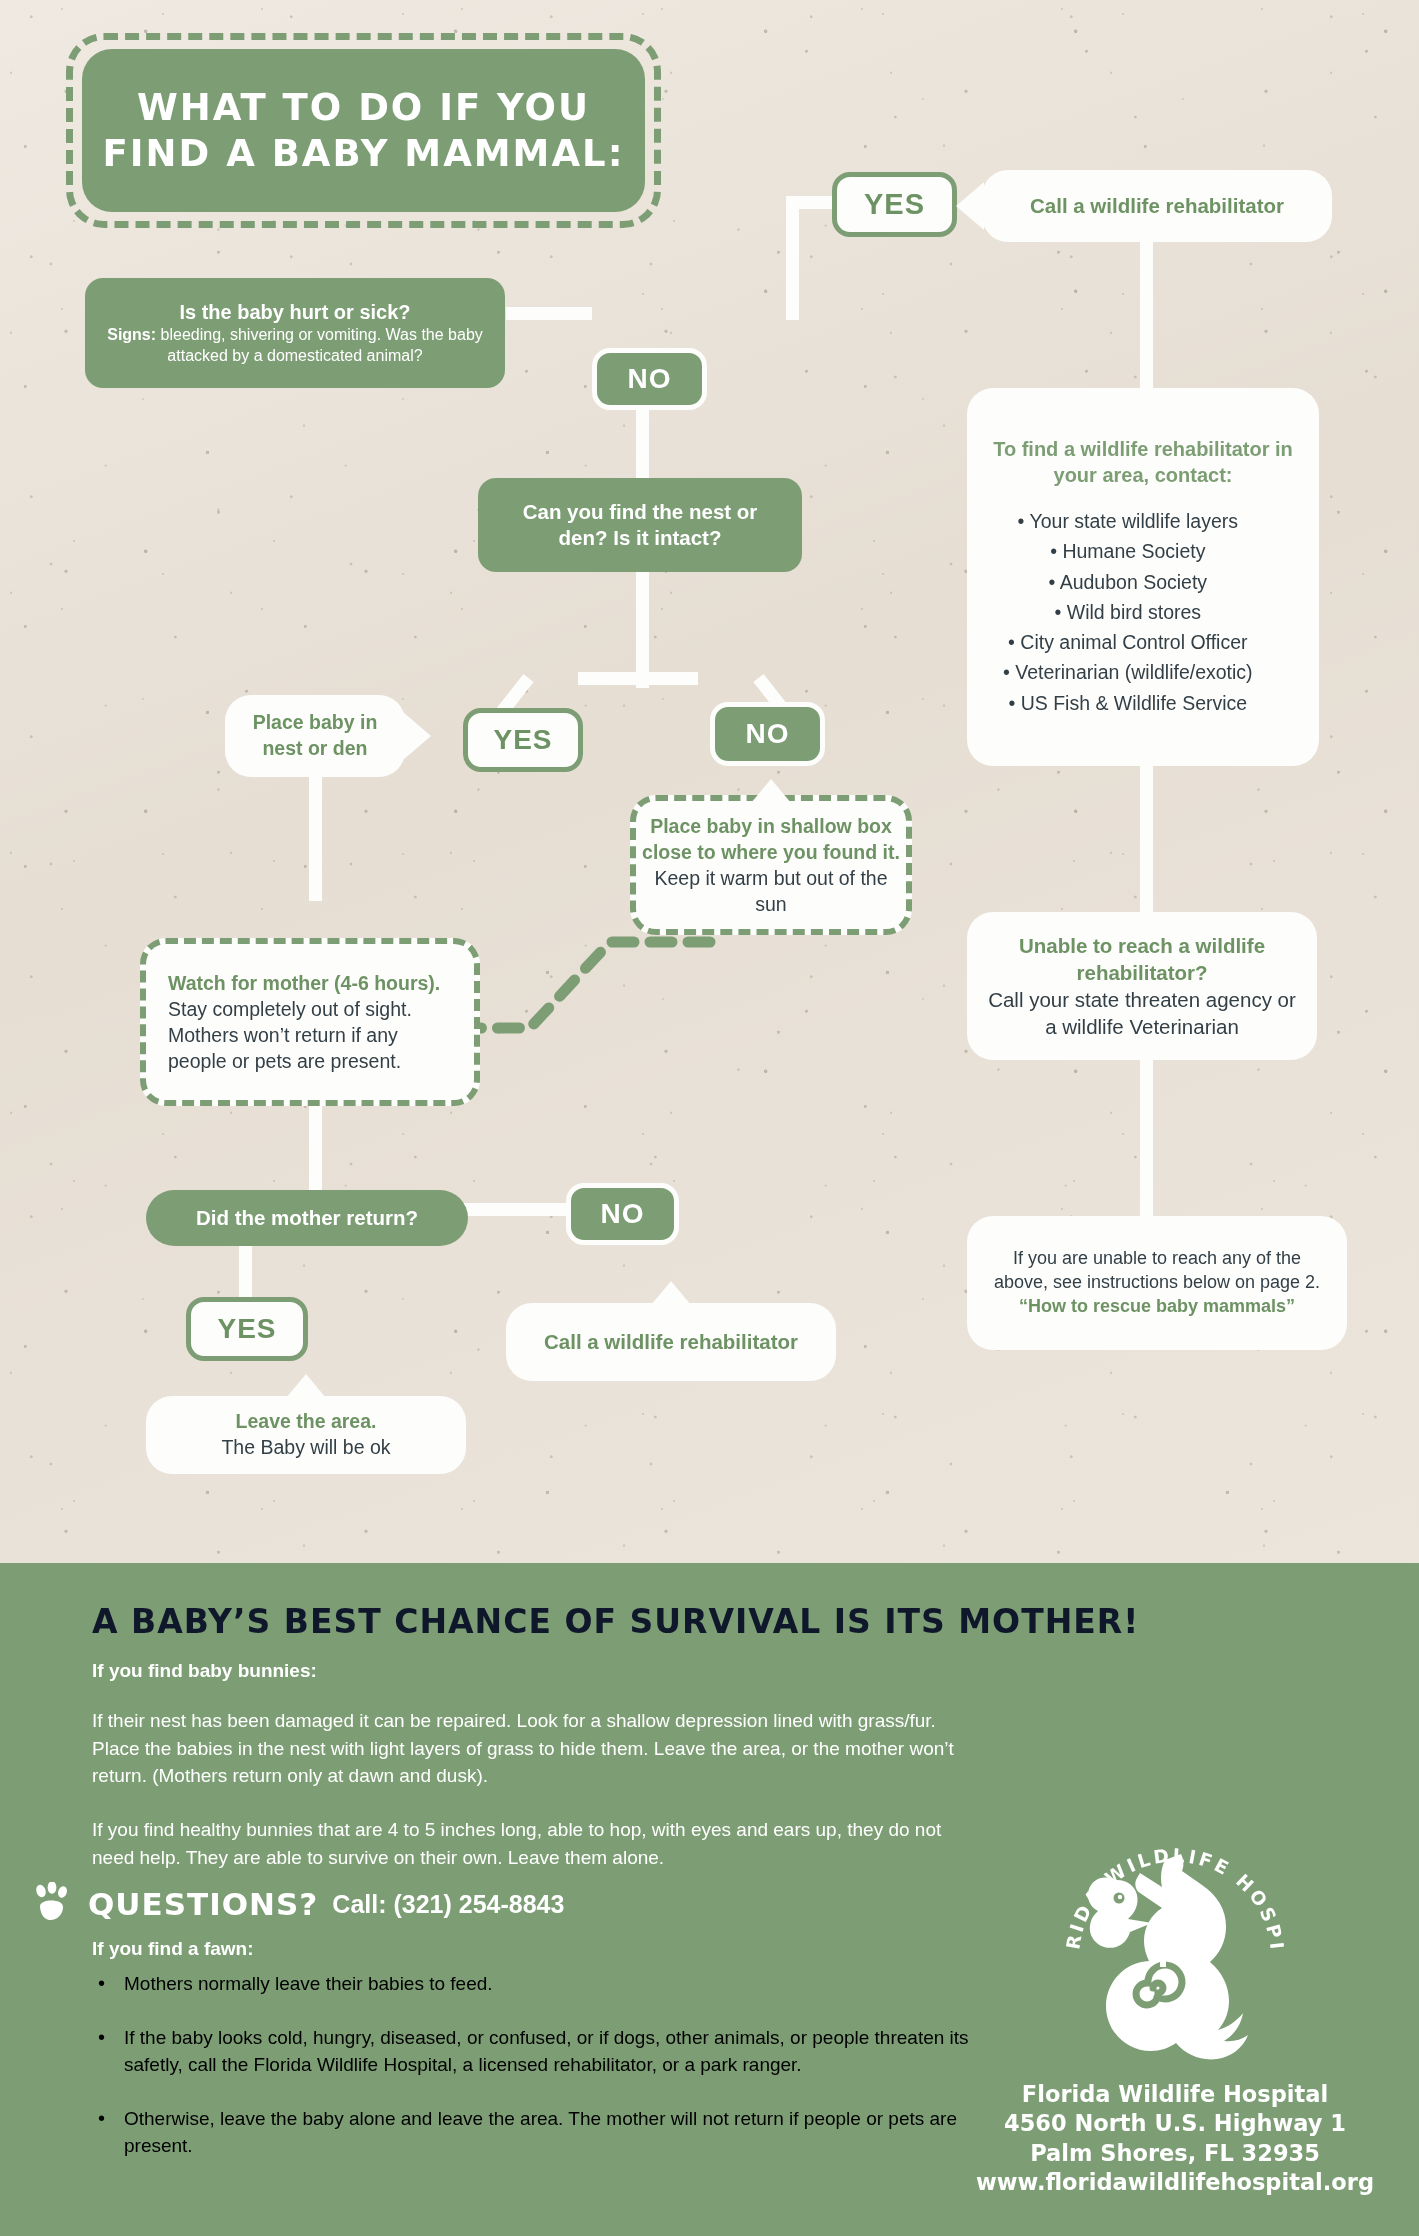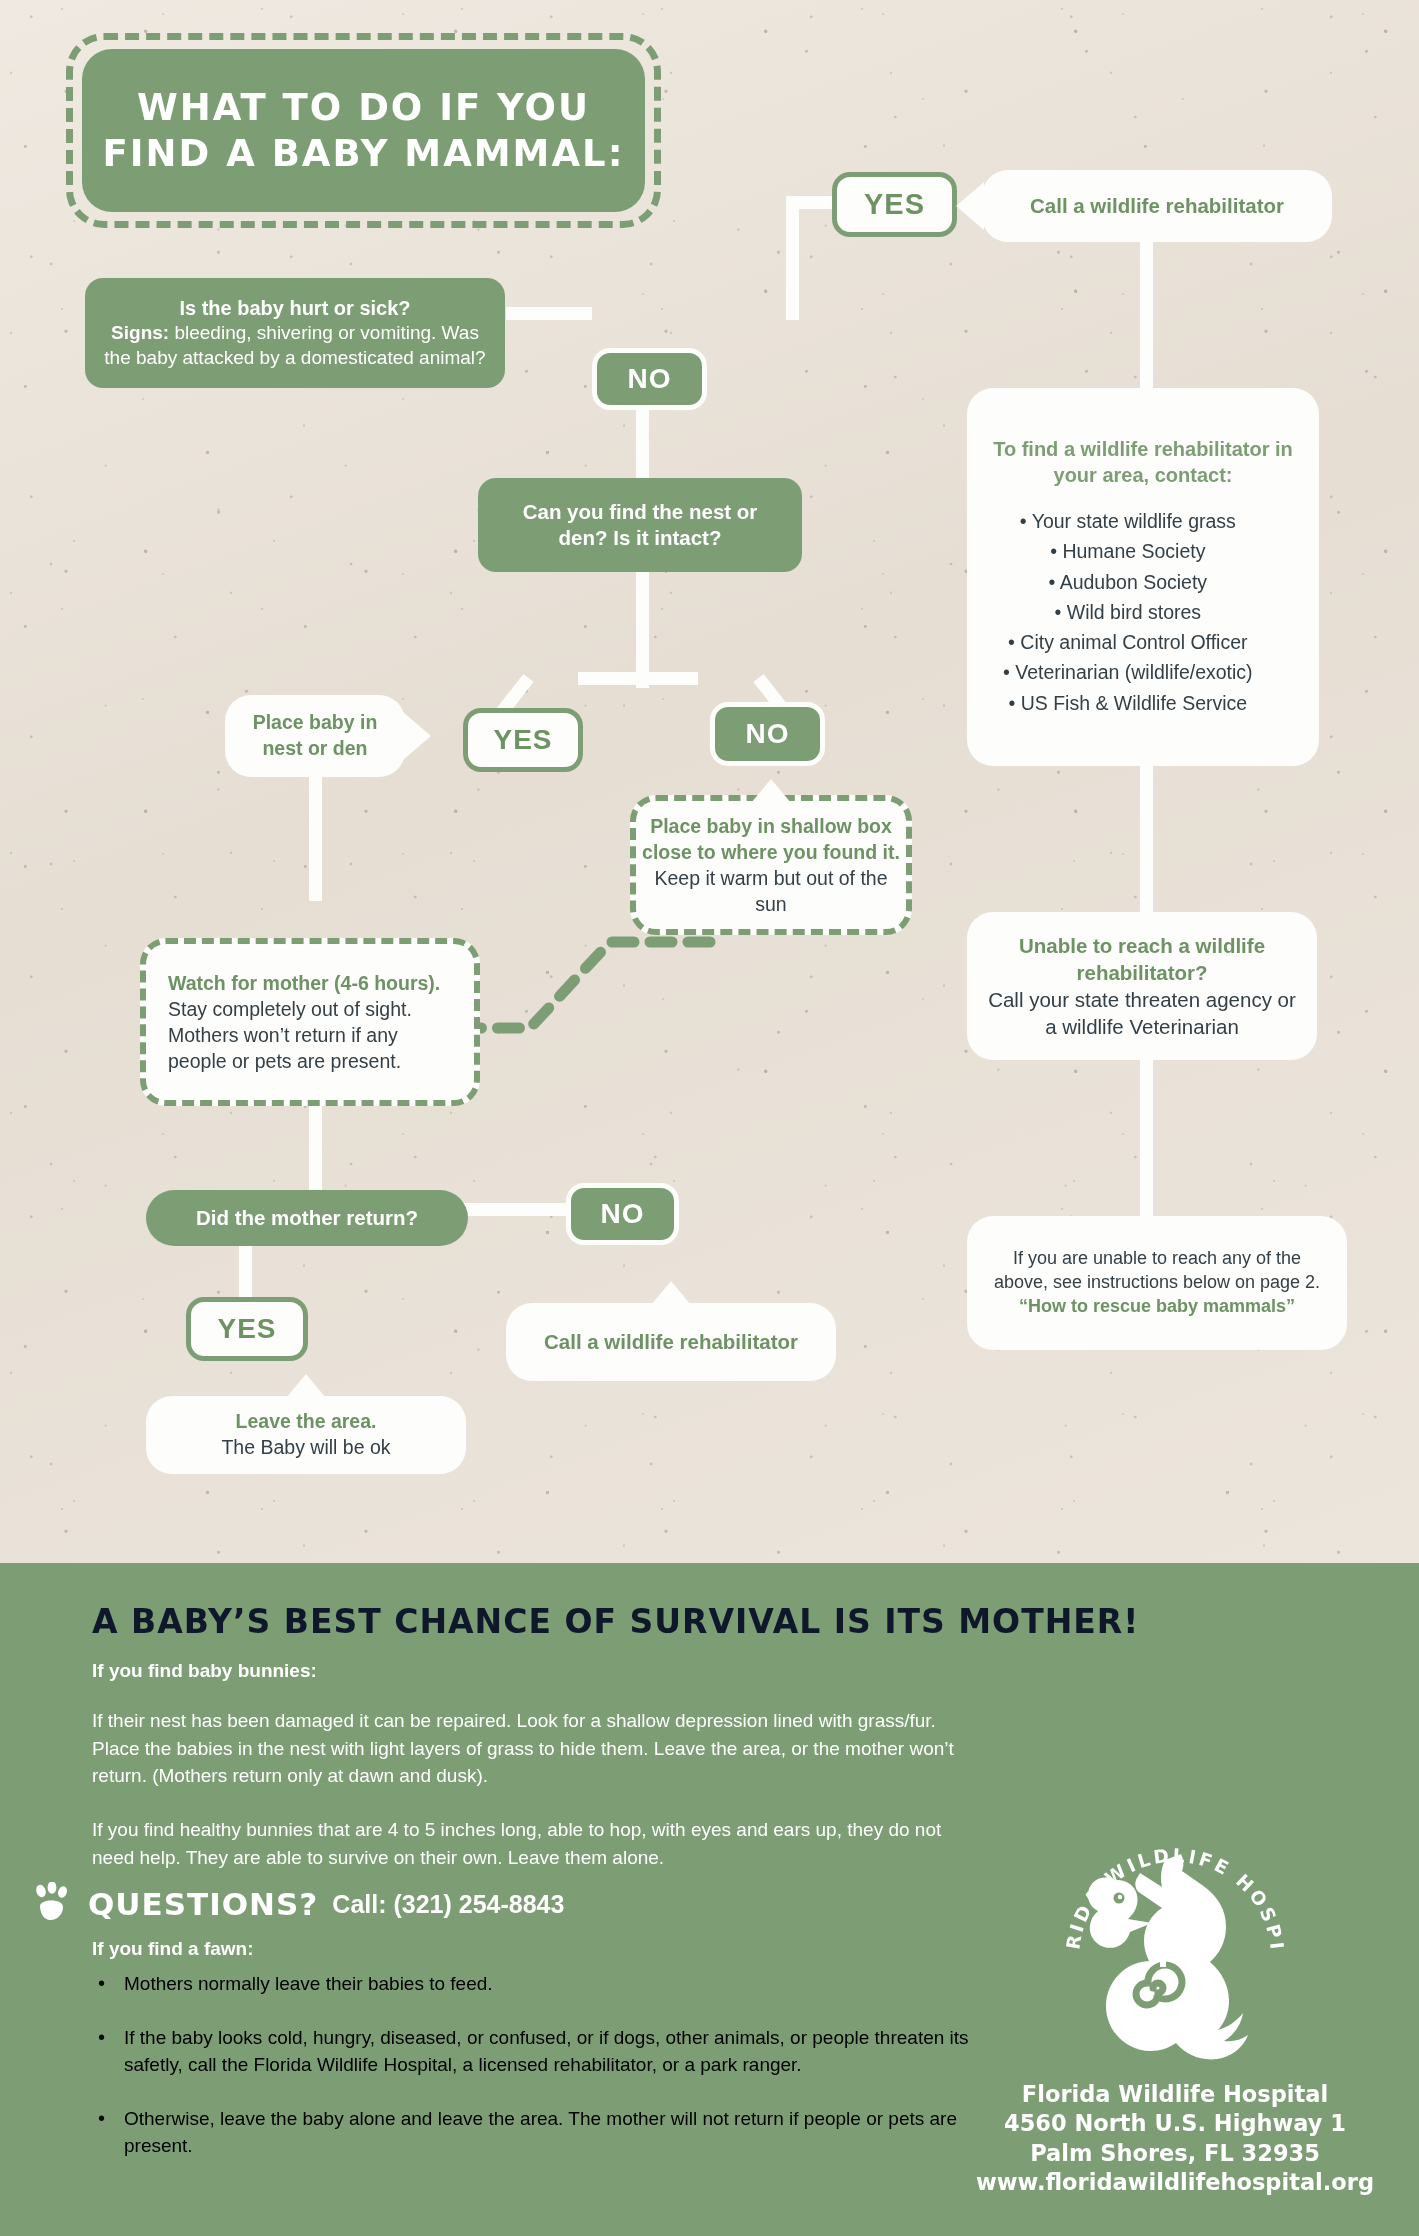--- a/index.html
+++ b/index.html
@@ -148,7 +148,7 @@
 <div class="node green-box" style="left:85px;top:278px;width:420px;height:110px;">
   <div>
     <div style="font-weight:bold;font-size:20px;">Is the baby hurt or sick?</div>
-    <div style="font-size:19px;">
+    <div style="font-size:16px;">
       <span style="font-weight:bold;">Signs:</span><span> bleeding, shivering or vomiting. Was the baby attacked by a domesticated animal?</span>
     </div>
   </div>

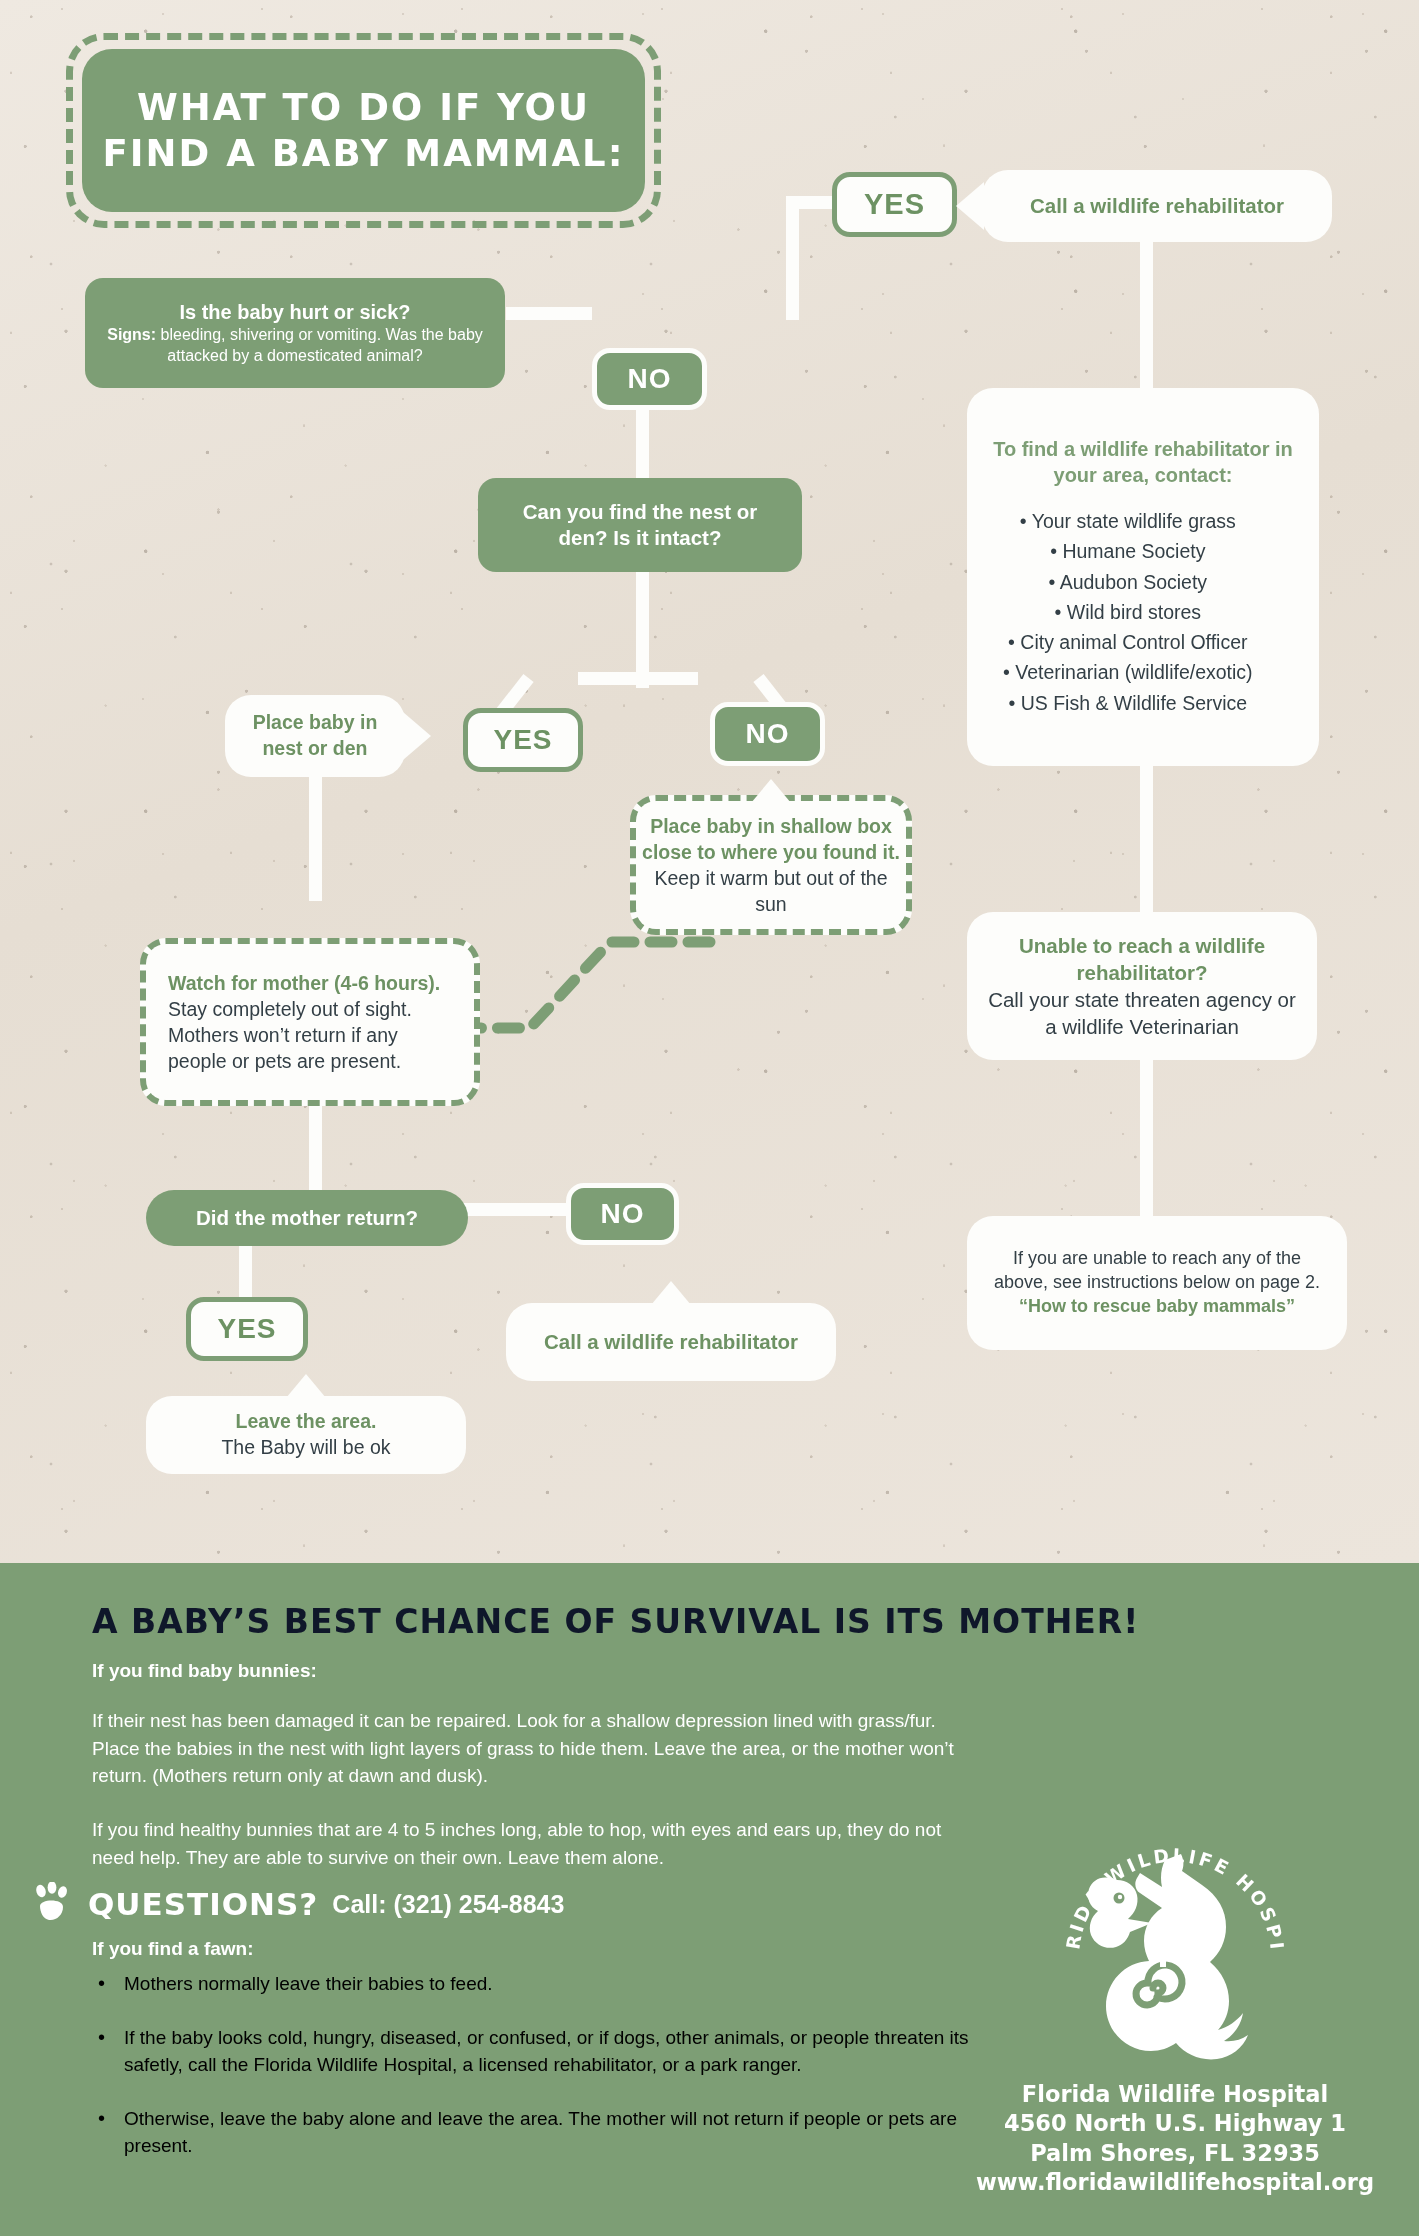--- a/index.html
+++ b/index.html
@@ -165,7 +165,7 @@
 <div class="node white-box" id="contacts" style="left:967px;top:388px;width:352px;height:378px;padding:26px 22px;">
   <div class="hdr">To find a wildlife rehabilitator in your area, contact:</div>
   <ul>
-    <li>Your state wildlife grass</li>
+    <li>Your state wildlife layers</li>
     <li>Humane Society</li>
     <li>Audubon Society</li>
     <li>Wild bird stores</li>

